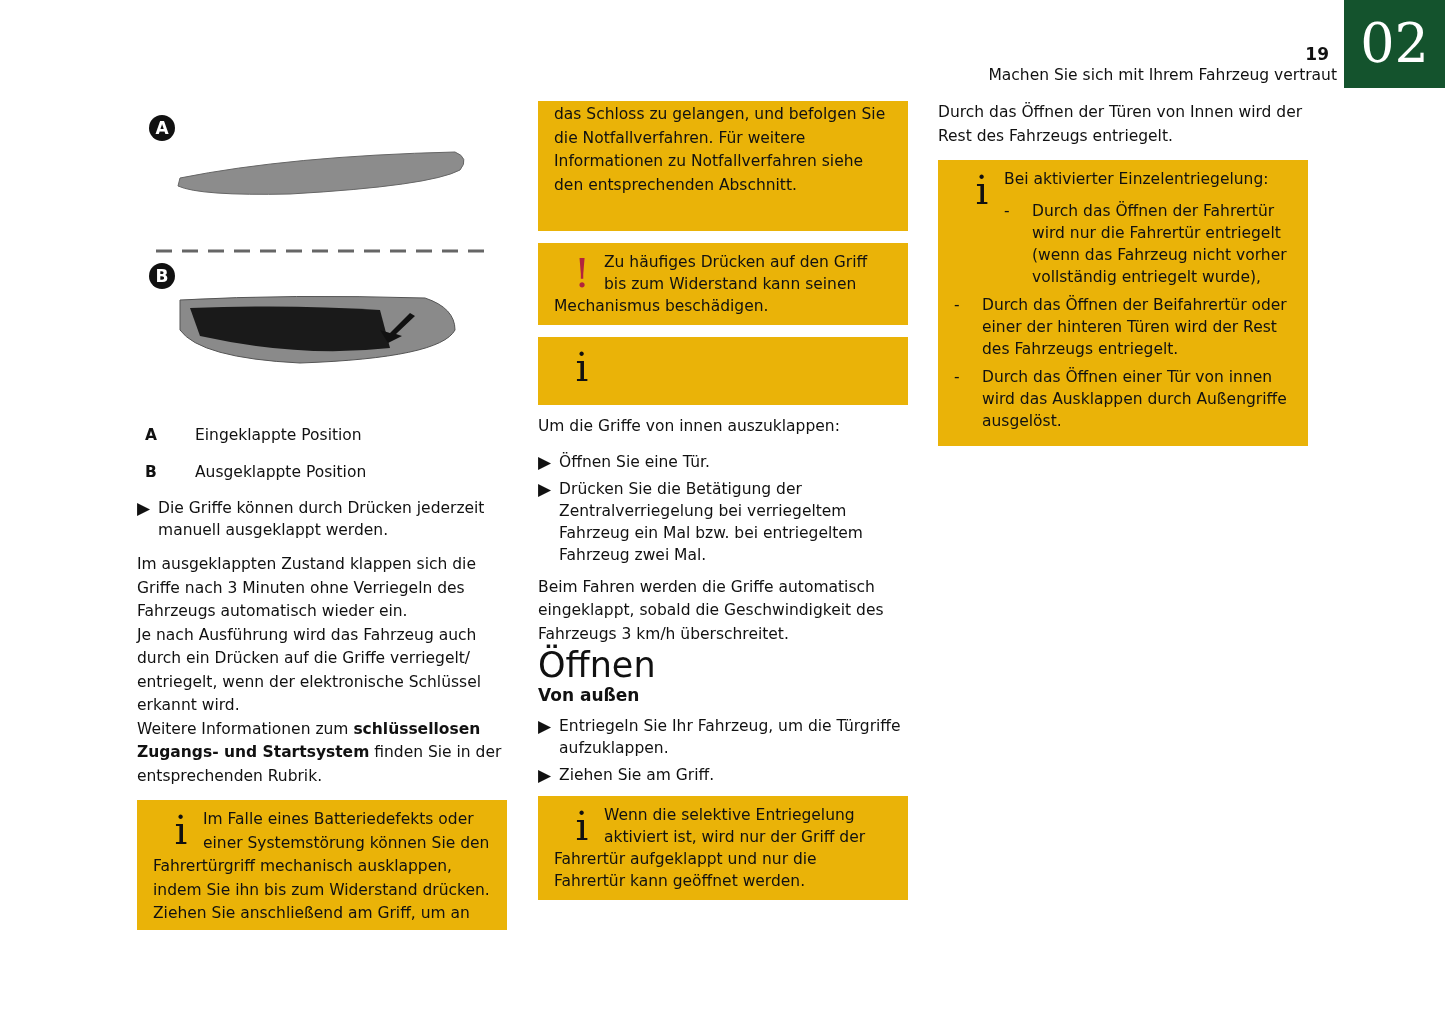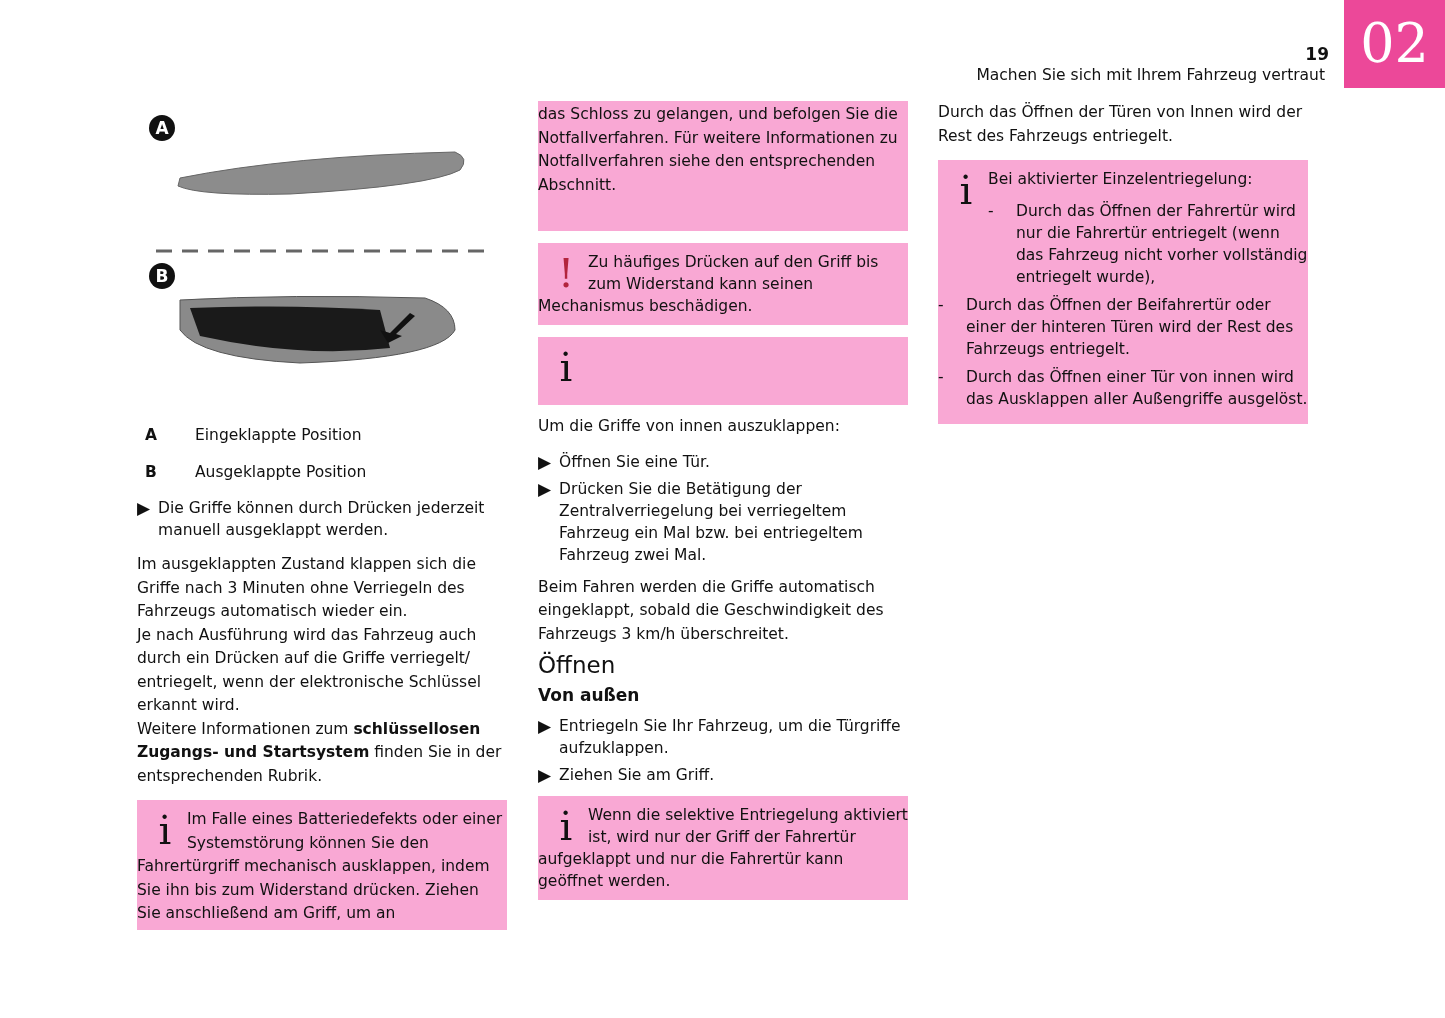--- a/index.html
+++ b/index.html
@@ -9,7 +9,7 @@
   .chapter-box { left:1344px; top:0; width:101px; height:88px; background:#ec4899; color:#fff;
                  font-family:"DejaVu Serif", serif; font-size:54px; font-weight:300; text-align:center; line-height:88px; }
   .page-num { right:116px; top:44px; font-weight:bold; font-size:17px; }
-  .chapter-title { right:120px; top:66px; font-size:15.5px; }
+  .chapter-title { right:108px; top:66px; font-size:15.5px; }
   .col { position:absolute; line-height:23.5px; }
   .box { background:#f9a8d4; padding:8px 0; box-sizing:border-box; }
   .ico { float:left; font-family:"DejaVu Serif", serif; font-size:40px; line-height:36px; width:36px; margin:4px 4px 0 10px; text-align:center; }

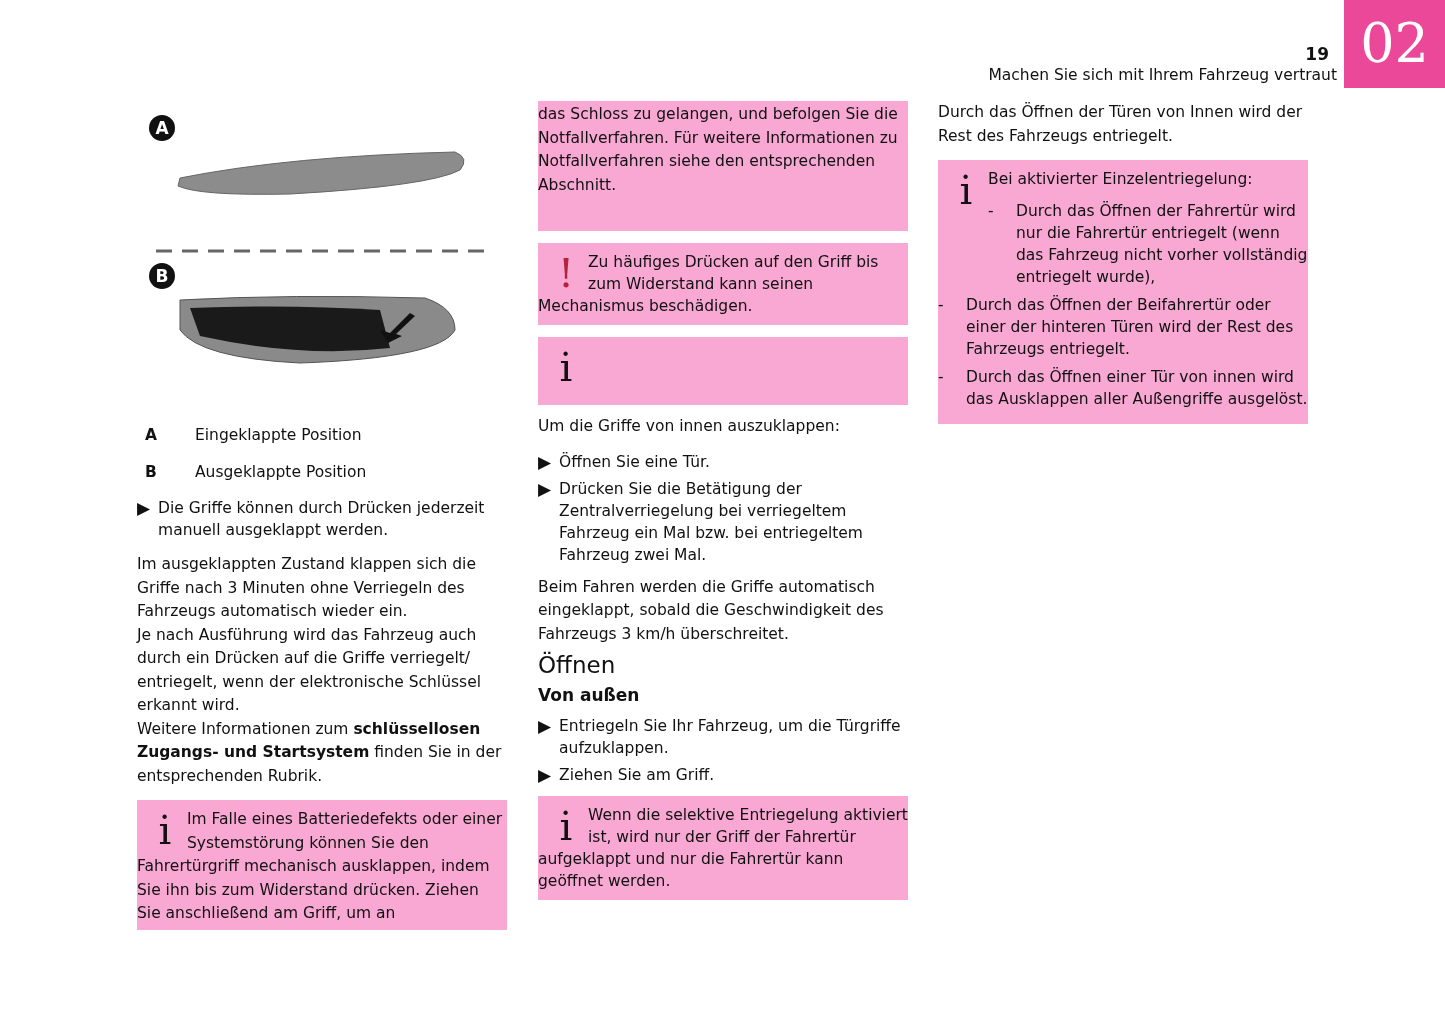--- a/index.html
+++ b/index.html
@@ -6,7 +6,7 @@
   body { width:1445px; height:1018px; background:#ffffff; position:relative; overflow:hidden;
          font-family:"DejaVu Sans", sans-serif; color:#111; font-size:15.5px; }
   .abs { position:absolute; }
-  .chapter-box { left:1344px; top:0; width:101px; height:88px; background:#ec4899; color:#fff;
+  .chapter-box { left:1344px; top:0; width:101px; height:88px; background:#14532d; color:#fff;
                  font-family:"DejaVu Serif", serif; font-size:54px; font-weight:300; text-align:center; line-height:88px; }
   .page-num { right:116px; top:44px; font-weight:bold; font-size:17px; }
   .chapter-title { right:108px; top:66px; font-size:15.5px; }

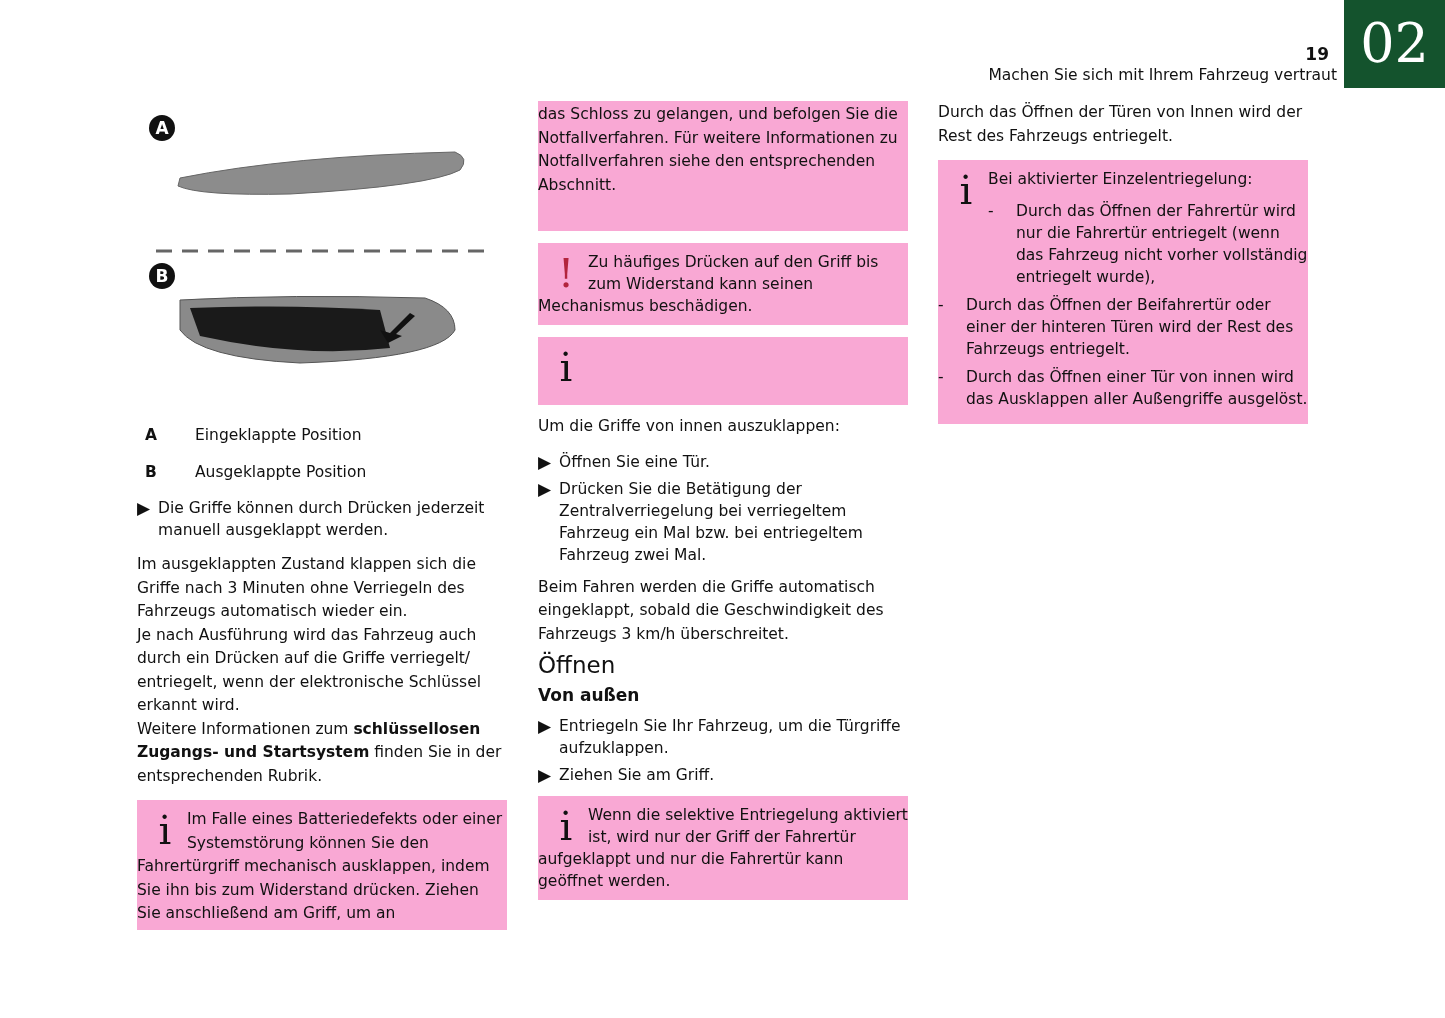--- a/index.html
+++ b/index.html
@@ -11,7 +11,7 @@
   .page-num { right:116px; top:44px; font-weight:bold; font-size:17px; }
   .chapter-title { right:108px; top:66px; font-size:15.5px; }
   .col { position:absolute; line-height:23.5px; }
-  .box { background:#f9a8d4; padding:8px 0; box-sizing:border-box; }
+  .box { background:#eab308; padding:8px 16px; box-sizing:border-box; }
   .ico { float:left; font-family:"DejaVu Serif", serif; font-size:40px; line-height:36px; width:36px; margin:4px 4px 0 10px; text-align:center; }
   .ico.warn { color:#b2243d; }
   .bul { display:flex; gap:8px; line-height:22px; margin-bottom:5px; }

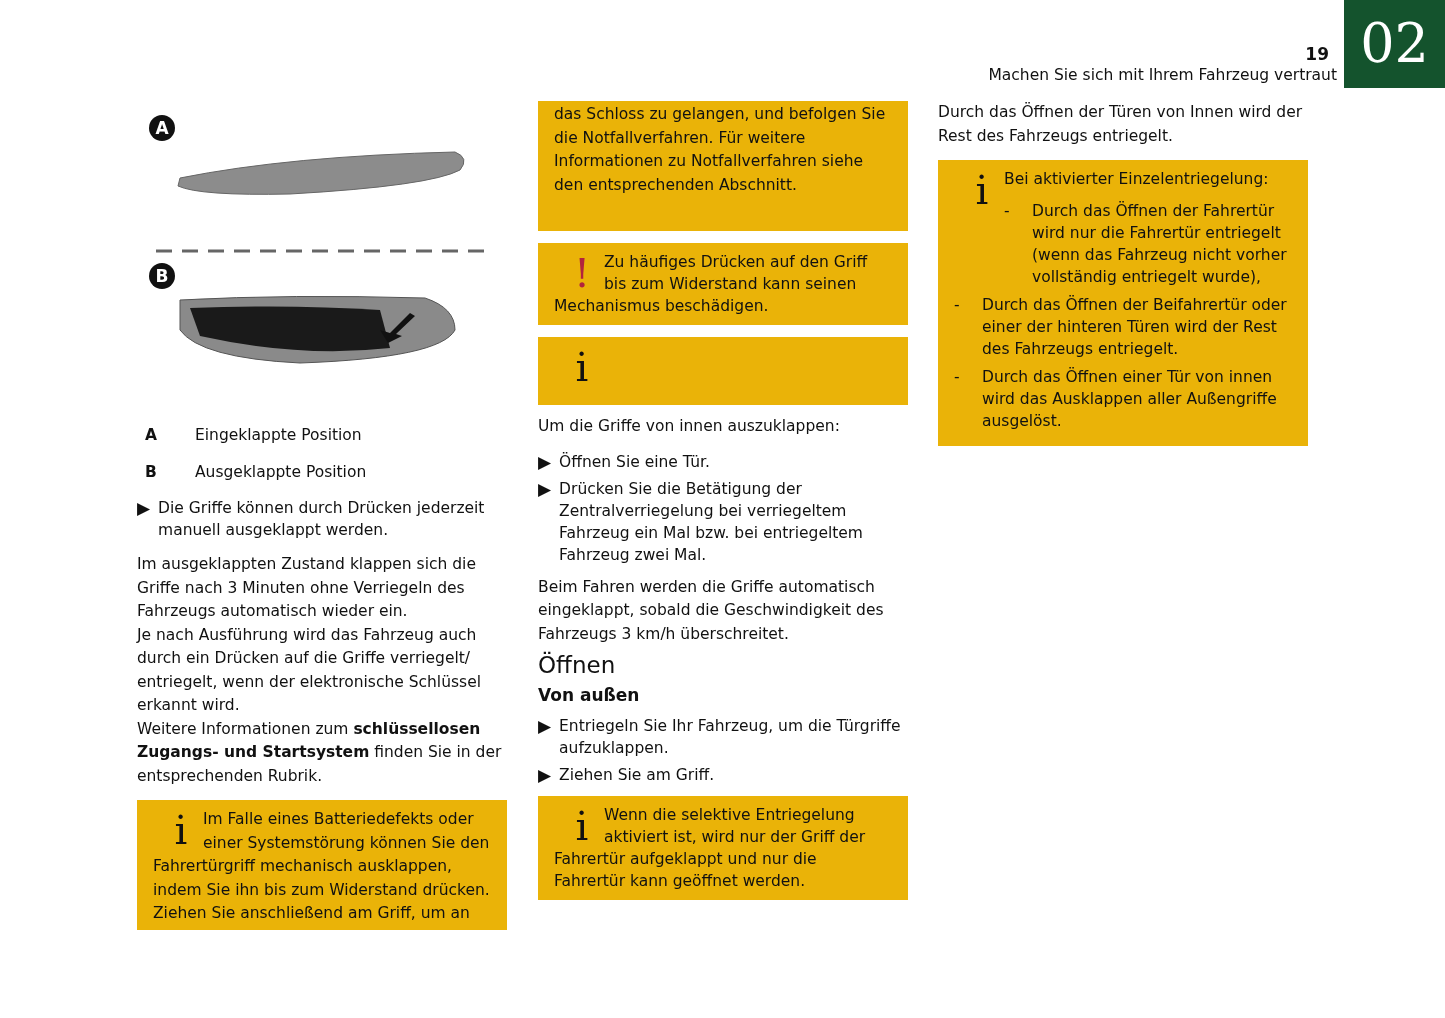--- a/index.html
+++ b/index.html
@@ -106,7 +106,7 @@
       </div>
     <div class="dash" style="margin-bottom:6px">
         <span>-</span>
-        <span>Durch das Öffnen einer Tür von innen wird das Ausklappen aller Außengriffe ausgelöst.</span>
+        <span>Durch das Öffnen einer Tür von innen wird das Ausklappen durch Außengriffe ausgelöst.</span>
       </div>
   </div>
 </div>

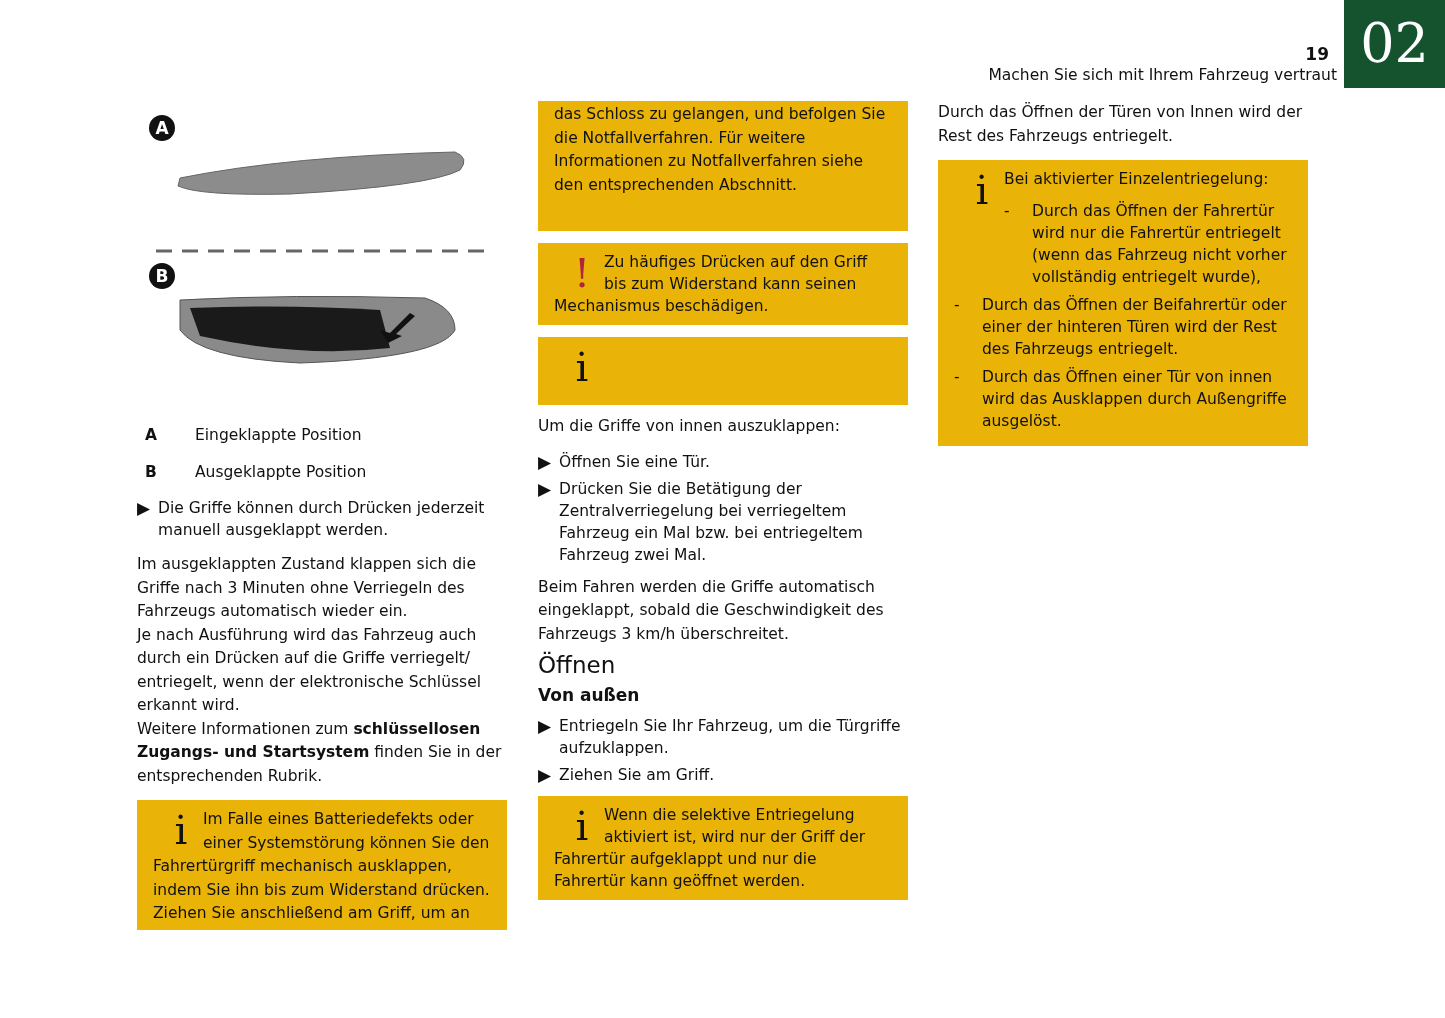--- a/index.html
+++ b/index.html
@@ -19,7 +19,7 @@
   .dash { display:flex; }
   .dash span:first-child { width:28px; flex:none; }
   p { margin:0; }
-  h2 { font-weight:normal; font-size:23px; margin:8px 0 6px; }
+  h2 { font-weight:normal; font-size:35px; margin:8px 0 6px; }
   h3 { font-size:17px; margin:4px 0 8px; font-weight:bold; }
   .label-row { display:flex; margin-bottom:13px; }
   .label-row b { width:58px; }

